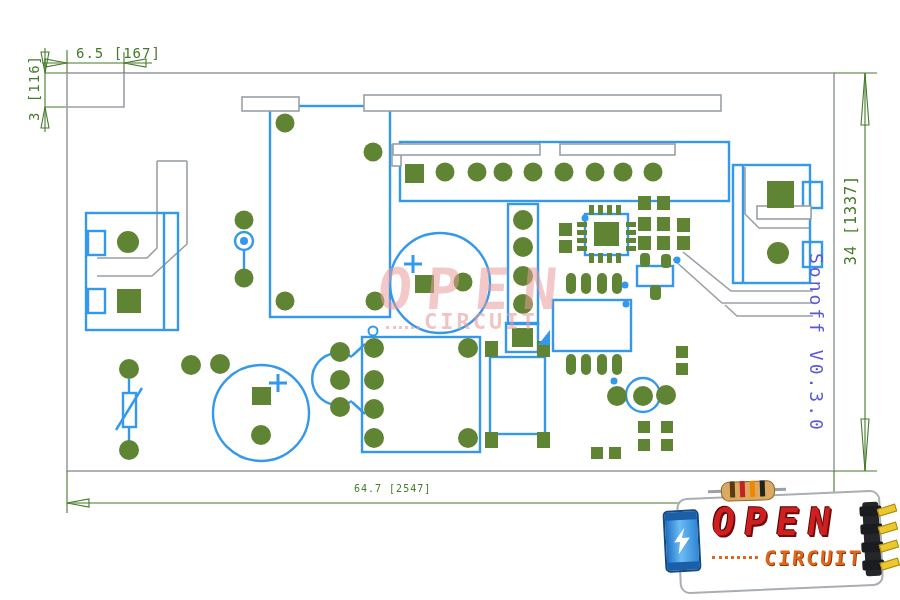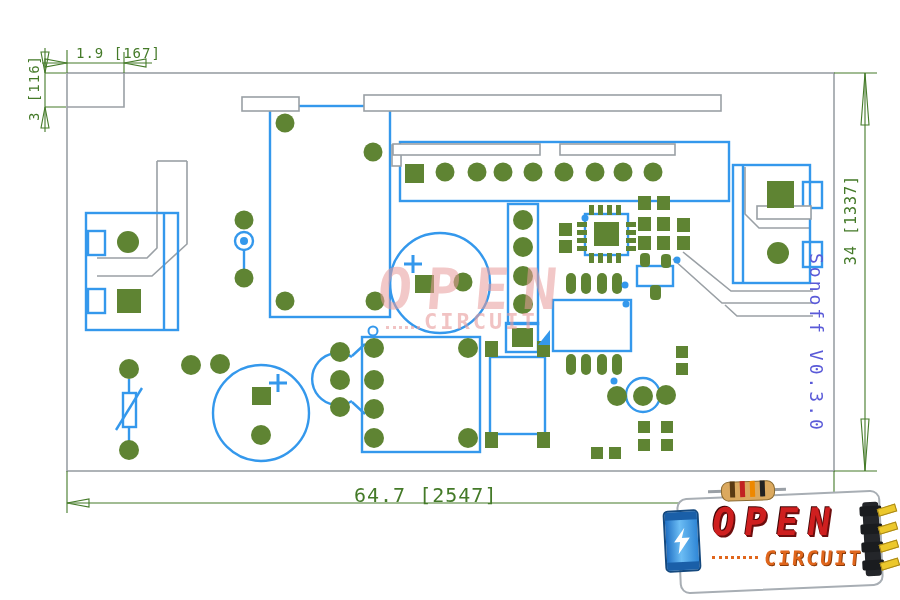--- a/index.html
+++ b/index.html
@@ -285,7 +285,7 @@
   <div class="wm-dashes"></div>
   <div class="wm-circuit">CIRCUIT</div>
 
-  <div class="dim-label" style="left:76px;top:45px;font-size:14px;">1.9 [167]</div>
+  <div class="dim-label" style="left:76px;top:45px;font-size:14px;">6.5 [167]</div>
   <div class="dim-label rot" style="left:-11px;top:80px;width:90px;font-size:14px;">3 [116]</div>
   <div class="dim-label rot" style="left:781px;top:211px;width:140px;">34 [1337]</div>
   <div class="dim-label" style="left:354px;top:483px;font-size:20px;">64.7 [2547]</div>

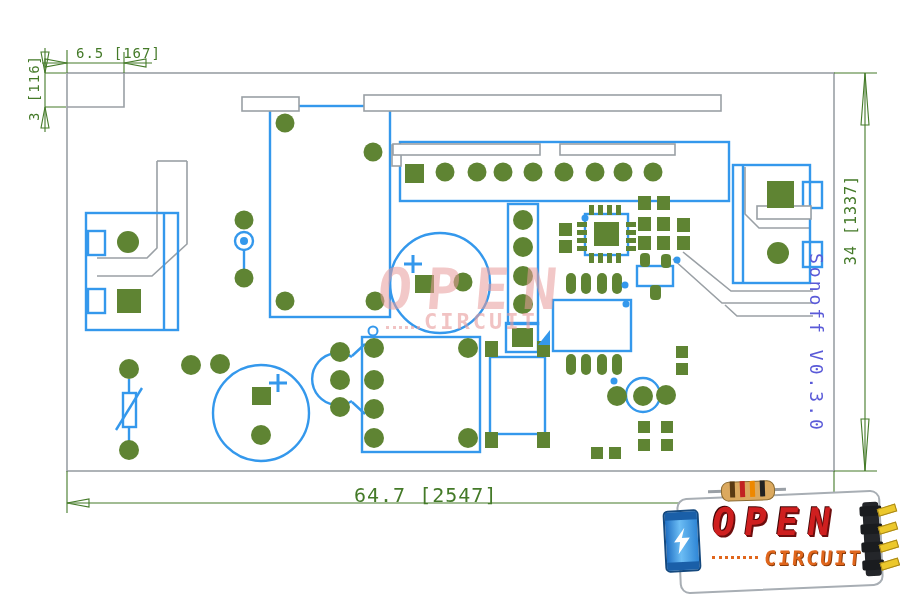--- a/index.html
+++ b/index.html
@@ -288,7 +288,7 @@
   <div class="dim-label" style="left:76px;top:45px;font-size:14px;">6.5 [167]</div>
   <div class="dim-label rot" style="left:-11px;top:80px;width:90px;font-size:14px;">3 [116]</div>
   <div class="dim-label rot" style="left:781px;top:211px;width:140px;">34 [1337]</div>
-  <div class="dim-label" style="left:354px;top:483px;font-size:20px;">64.7 [2547]</div>
+  <div class="dim-label" style="left:354px;top:483px;font-size:10px;">64.7 [2547]</div>
 
   <div class="board-label">Sonoff V0.3.0</div>
 

